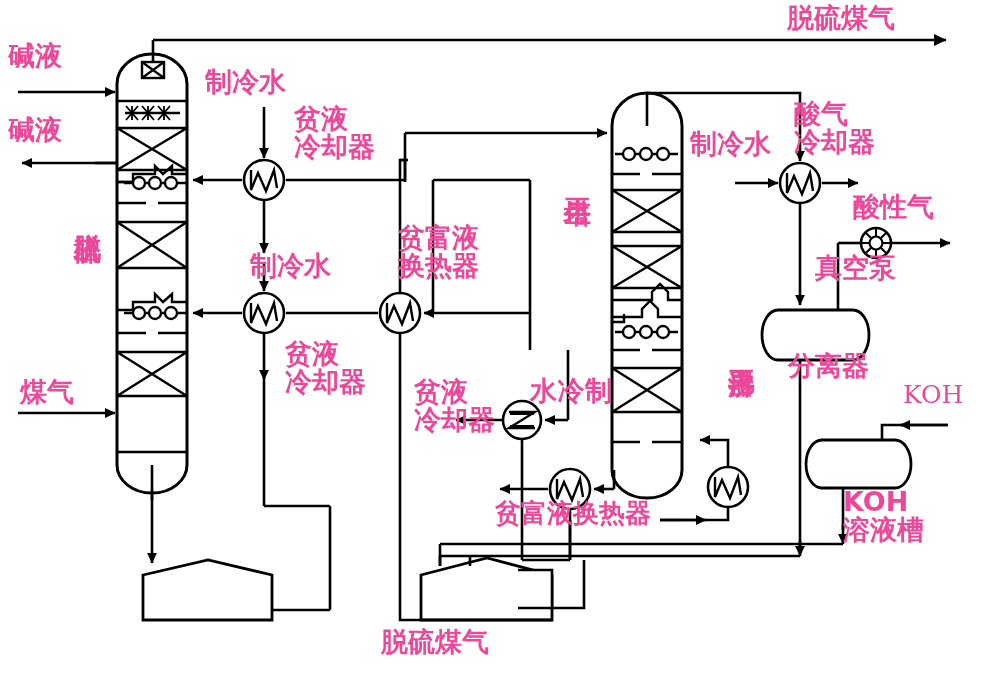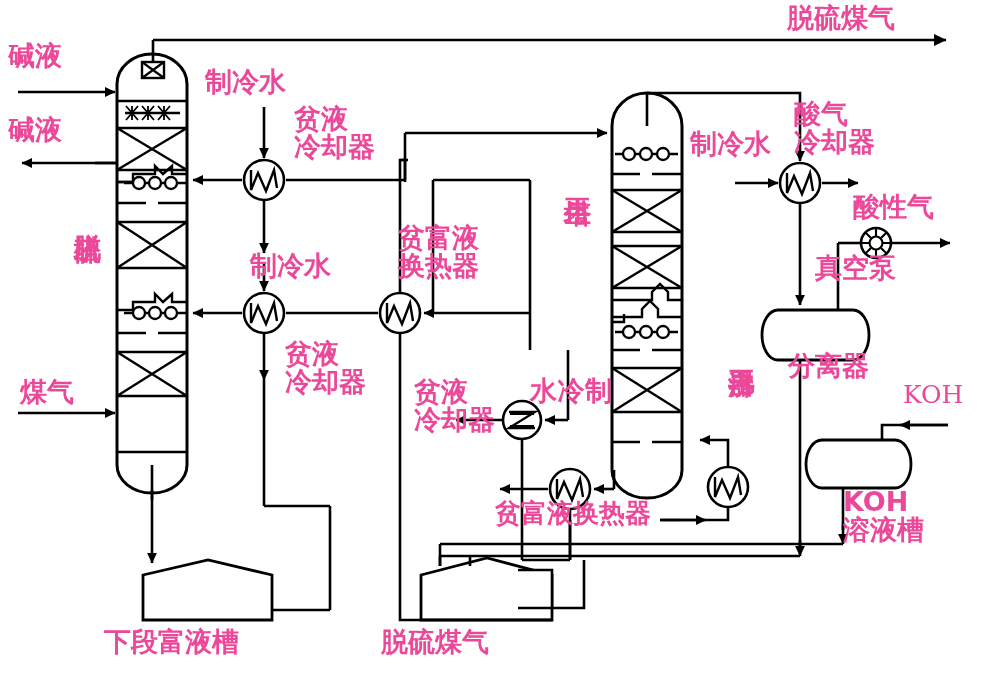--- a/index.html
+++ b/index.html
@@ -292,7 +292,6 @@
 <div class="lbl cn" style="left:843px; top:488px;">KOH
 溶液槽</div>
 
-<div class="lbl cn" style="left:104px; top:628px;">下段富液槽</div>
 <div class="lbl cn" style="left:381px; top:628px;">脱硫煤气</div>
 
 </div>

